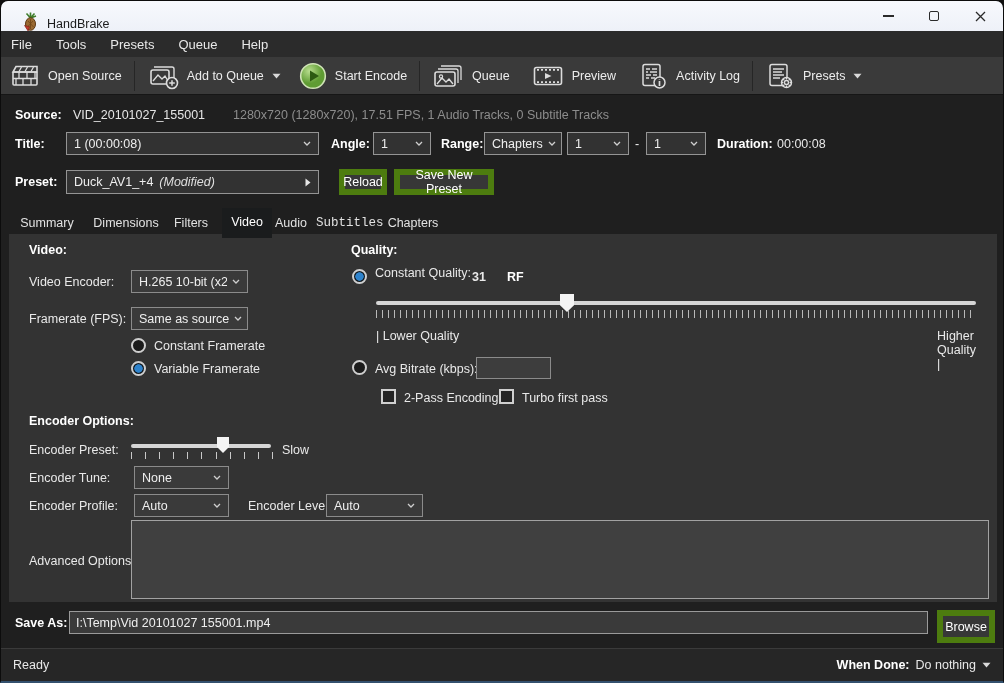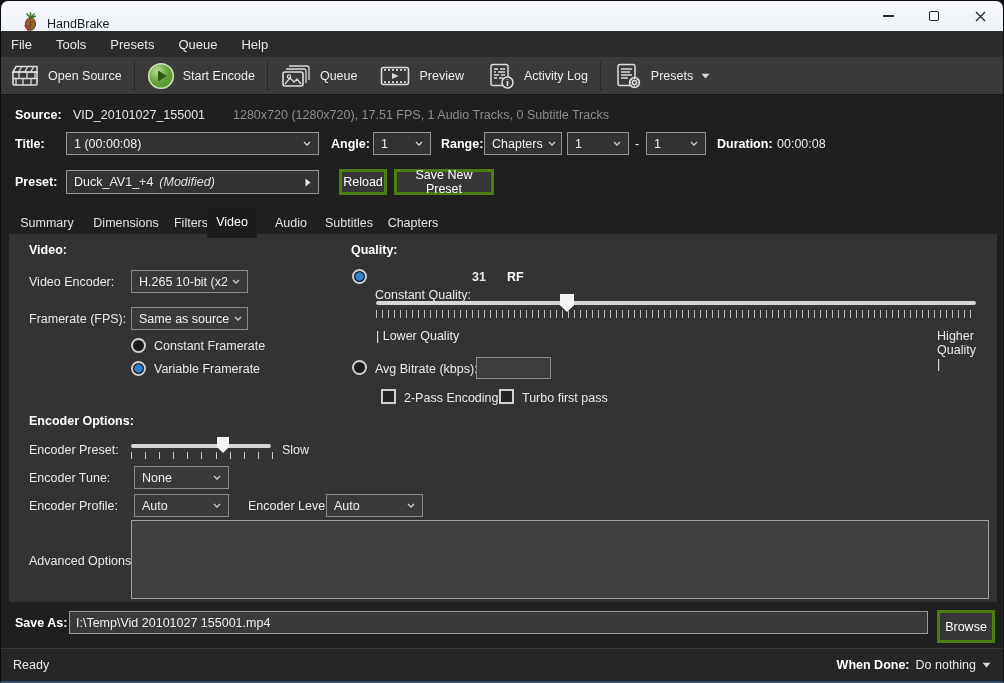--- a/index.html
+++ b/index.html
@@ -139,6 +139,21 @@
     <span class="tb-sep"></span>
     <div class="tb-item">
       <span class="tb-icon">
+        <svg width="32" height="28" viewBox="0 0 32 28" fill="none" stroke="#dcdcdc" stroke-width="1.6">
+          <rect x="4" y="8" width="18" height="14" rx="2"></rect>
+          <path d="M7 5 H25 a2 2 0 0 1 2 2 V19" stroke-width="1.4"></path>
+          <path d="M6 19 l5-6 4 4 3-3 3 5" stroke-width="1.3"></path>
+          <circle cx="25" cy="21" r="5.5" fill="#3a3a3a"></circle>
+          <path d="M25 18.2 V23.8 M22.2 21 H27.8" stroke-width="1.5"></path>
+        </svg>
+      </span>
+      <span>Add to Queue</span>
+      <svg width="9" height="6" viewBox="0 0 9 6">
+          <path d="M0.5 0.8 h8 l-4 4.6 z" fill="#d9d9d9"></path>
+        </svg>
+    </div>
+    <div class="tb-item">
+      <span class="tb-icon">
         <svg width="28" height="28" viewBox="0 0 28 28">
           <defs>
             <radialGradient id="g1" cx="35%" cy="30%">

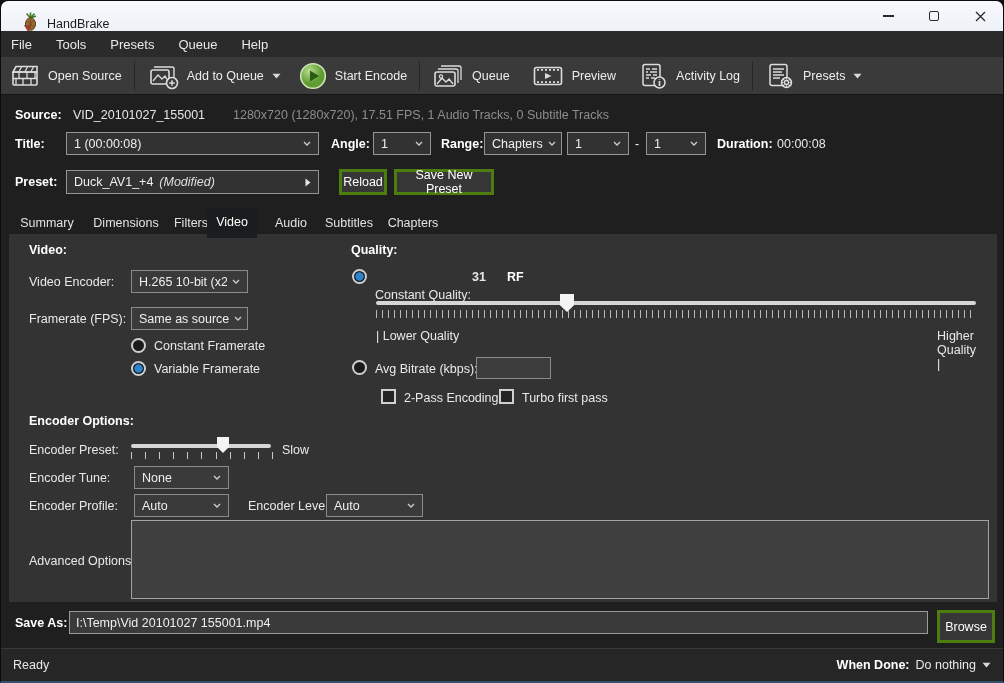--- a/index.html
+++ b/index.html
@@ -48,7 +48,7 @@
   }
   .dd .chev { margin-left:auto; display:flex; flex:0 0 auto; padding-left:5px; }
   .btn {
-    position:absolute; background:#373737; border:3px solid #4d7c0f; color:#ffffff;
+    position:absolute; background:#373737; border:6px solid #4d7c0f; color:#ffffff;
     font-size:12.5px; display:flex; align-items:center; justify-content:center;
   }
   .radio { position:absolute; width:15px; height:15px; border-radius:50%;

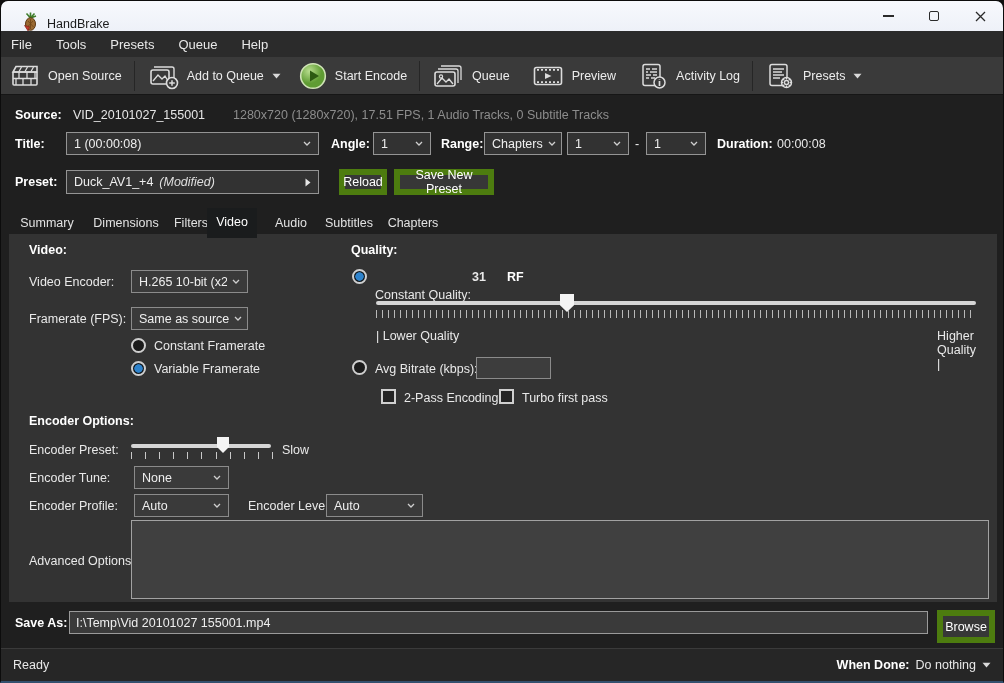--- a/index.html
+++ b/index.html
@@ -286,7 +286,7 @@
   <span class="tab" style="left:14px;  width:64px;">Summary</span>
   <span class="tab" style="left:85px;  width:80px;">Dimensions</span>
   <span class="tab" style="left:163px; width:54px;">Filters</span>
-  <span class="tab active" style="left:206px; width:50px;">Video</span>
+  <span class="tab active" style="left:221px; width:50px;">Video</span>
   <span class="tab" style="left:265px; width:50px;">Audio</span>
   <span class="tab" style="left:315px; width:66px;">Subtitles</span>
   <span class="tab" style="left:381px; width:62px;">Chapters</span>

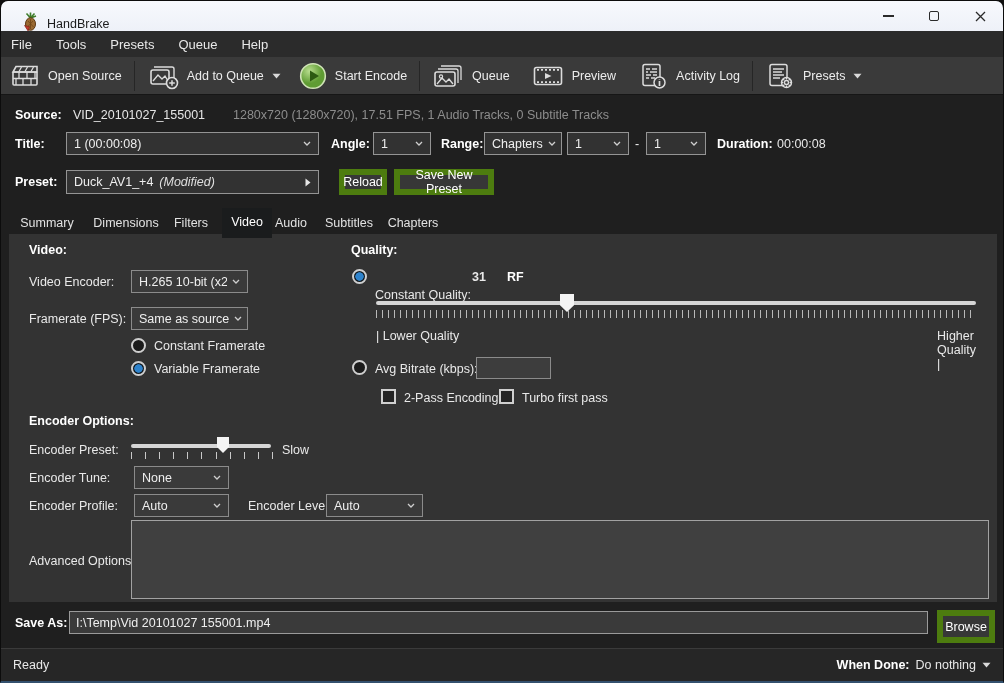--- a/index.html
+++ b/index.html
@@ -288,7 +288,7 @@
   <span class="tab" style="left:163px; width:54px;">Filters</span>
   <span class="tab active" style="left:221px; width:50px;">Video</span>
   <span class="tab" style="left:265px; width:50px;">Audio</span>
-  <span class="tab" style="left:315px; width:66px;">Subtitles</span>
+  <span class="tab" style="left:315px; width:66px;font-family:Liberation Mono, monospace;">Subtitles</span>
   <span class="tab" style="left:381px; width:62px;">Chapters</span>
 
   <div class="panel"></div>

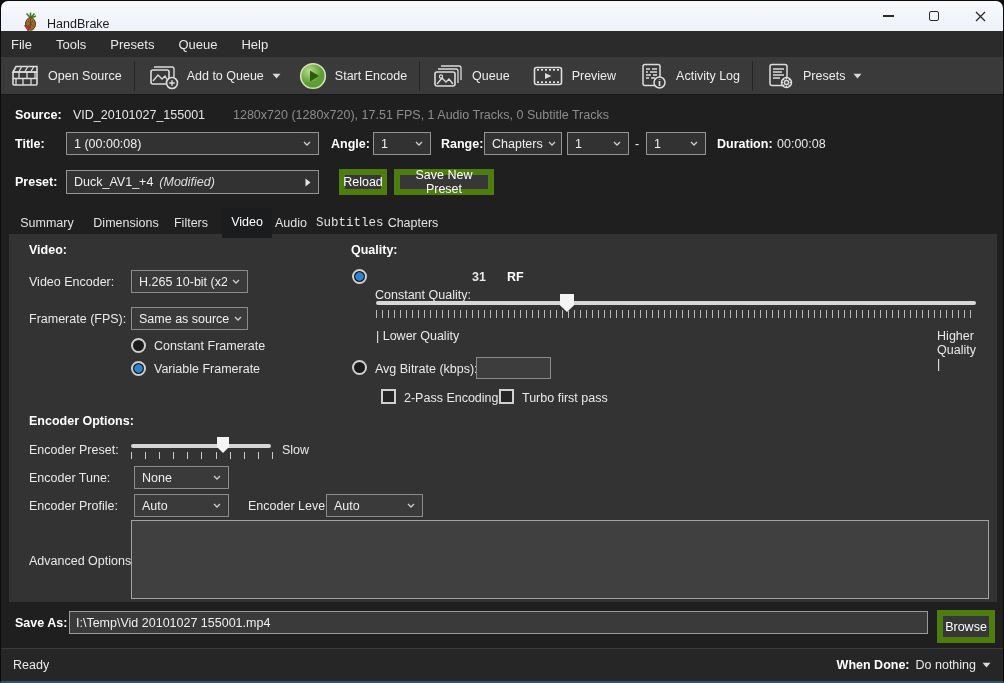--- a/index.html
+++ b/index.html
@@ -319,7 +319,7 @@
 
   <span class="plbl b" style="left:350px; top:242px;">Quality:</span>
   <span class="radio on" style="left:351px; top:268px; z-index:2;"></span>
-  <span class="plbl" style="left:374px; top:265px;margin-top:22px;">Constant Quality:</span>
+  <span class="plbl" style="left:374px; top:265px;">Constant Quality:</span>
   <span class="plbl" style="left:471px; top:269px;font-weight:bold;">31</span>
   <span class="plbl b" style="left:506px; top:269px;">RF</span>
   <div class="track" style="left:375px; top:300px; width:600px; z-index:2;"></div>

